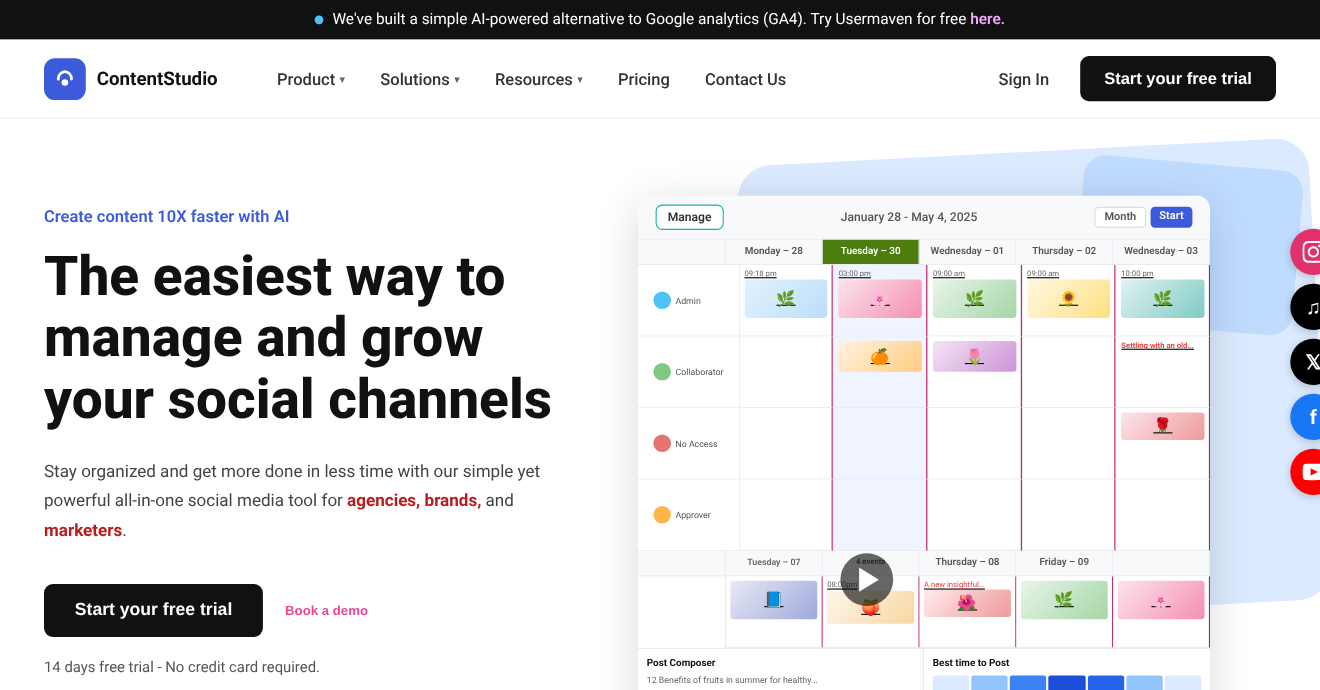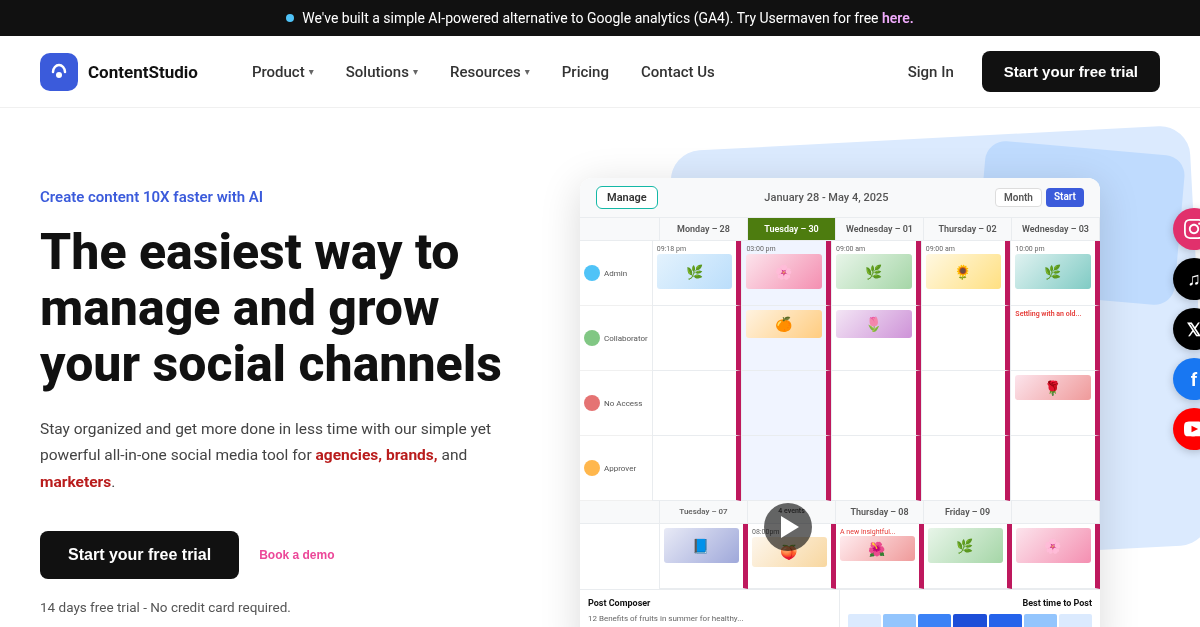--- a/index.html
+++ b/index.html
@@ -295,11 +295,12 @@
       flex-shrink: 0;
     }
     .cal-day-cell {
-      border-right: 5px solid #be185d;
+      border-right: 1px solid #be185d;
       border-bottom: 1px solid #e9ecef;
       padding: 4px;
       min-height: 65px;
       background: #fff;
+      text-decoration: underline;
     }
     .post-card-img-placeholder {
       width: 100%;

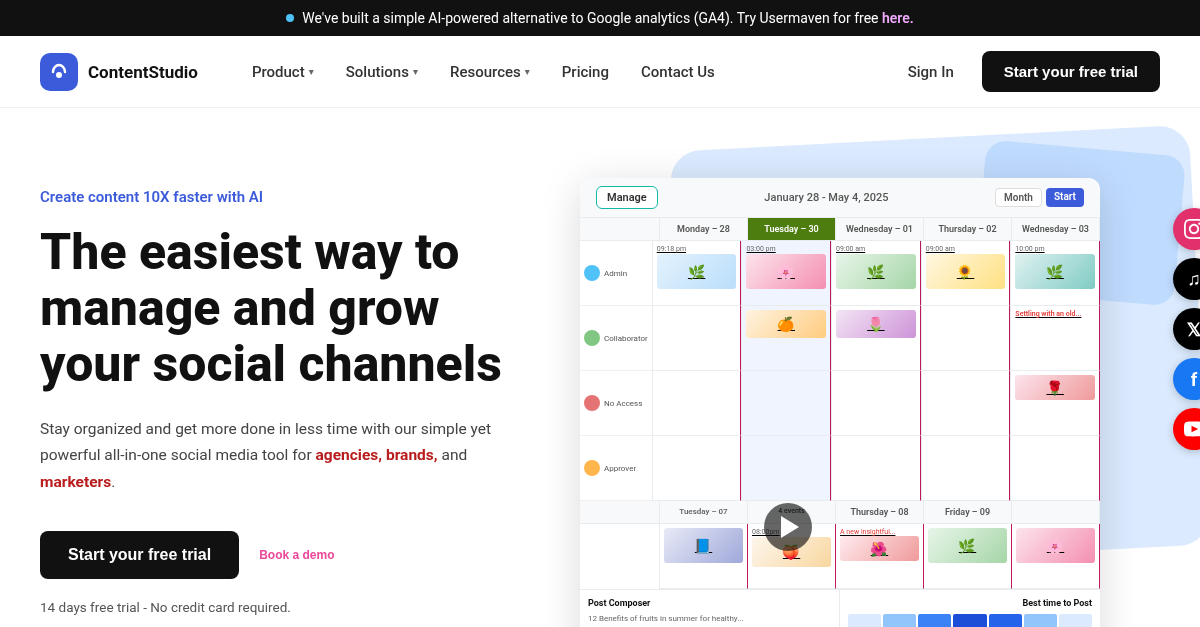--- a/index.html
+++ b/index.html
@@ -279,7 +279,7 @@
       border-right: 1px solid #e9ecef;
     }
     .cal-role-cell {
-      padding: 8px 4px;
+      padding: 8px 14px;
       font-size: 9px;
       color: #555;
       border-bottom: 1px solid #f0f0f0;

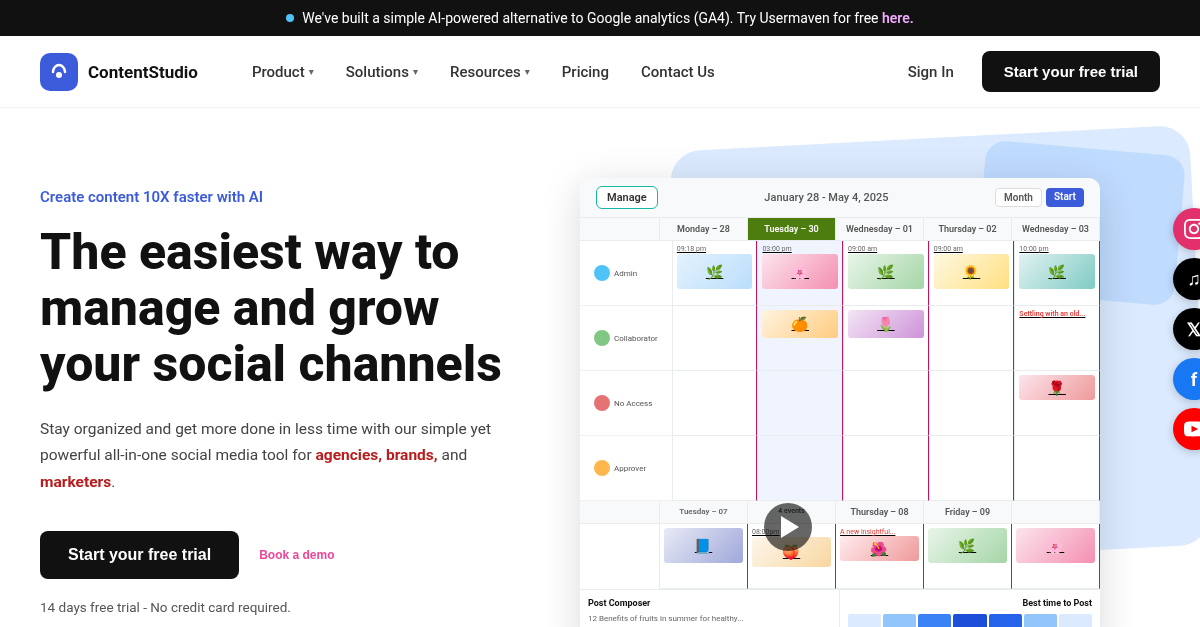--- a/index.html
+++ b/index.html
@@ -344,7 +344,6 @@
       font-weight: 700;
       color: #111;
       margin-bottom: 6px;
-      text-align: right;
     }
     .heat-grid {
       display: grid;

